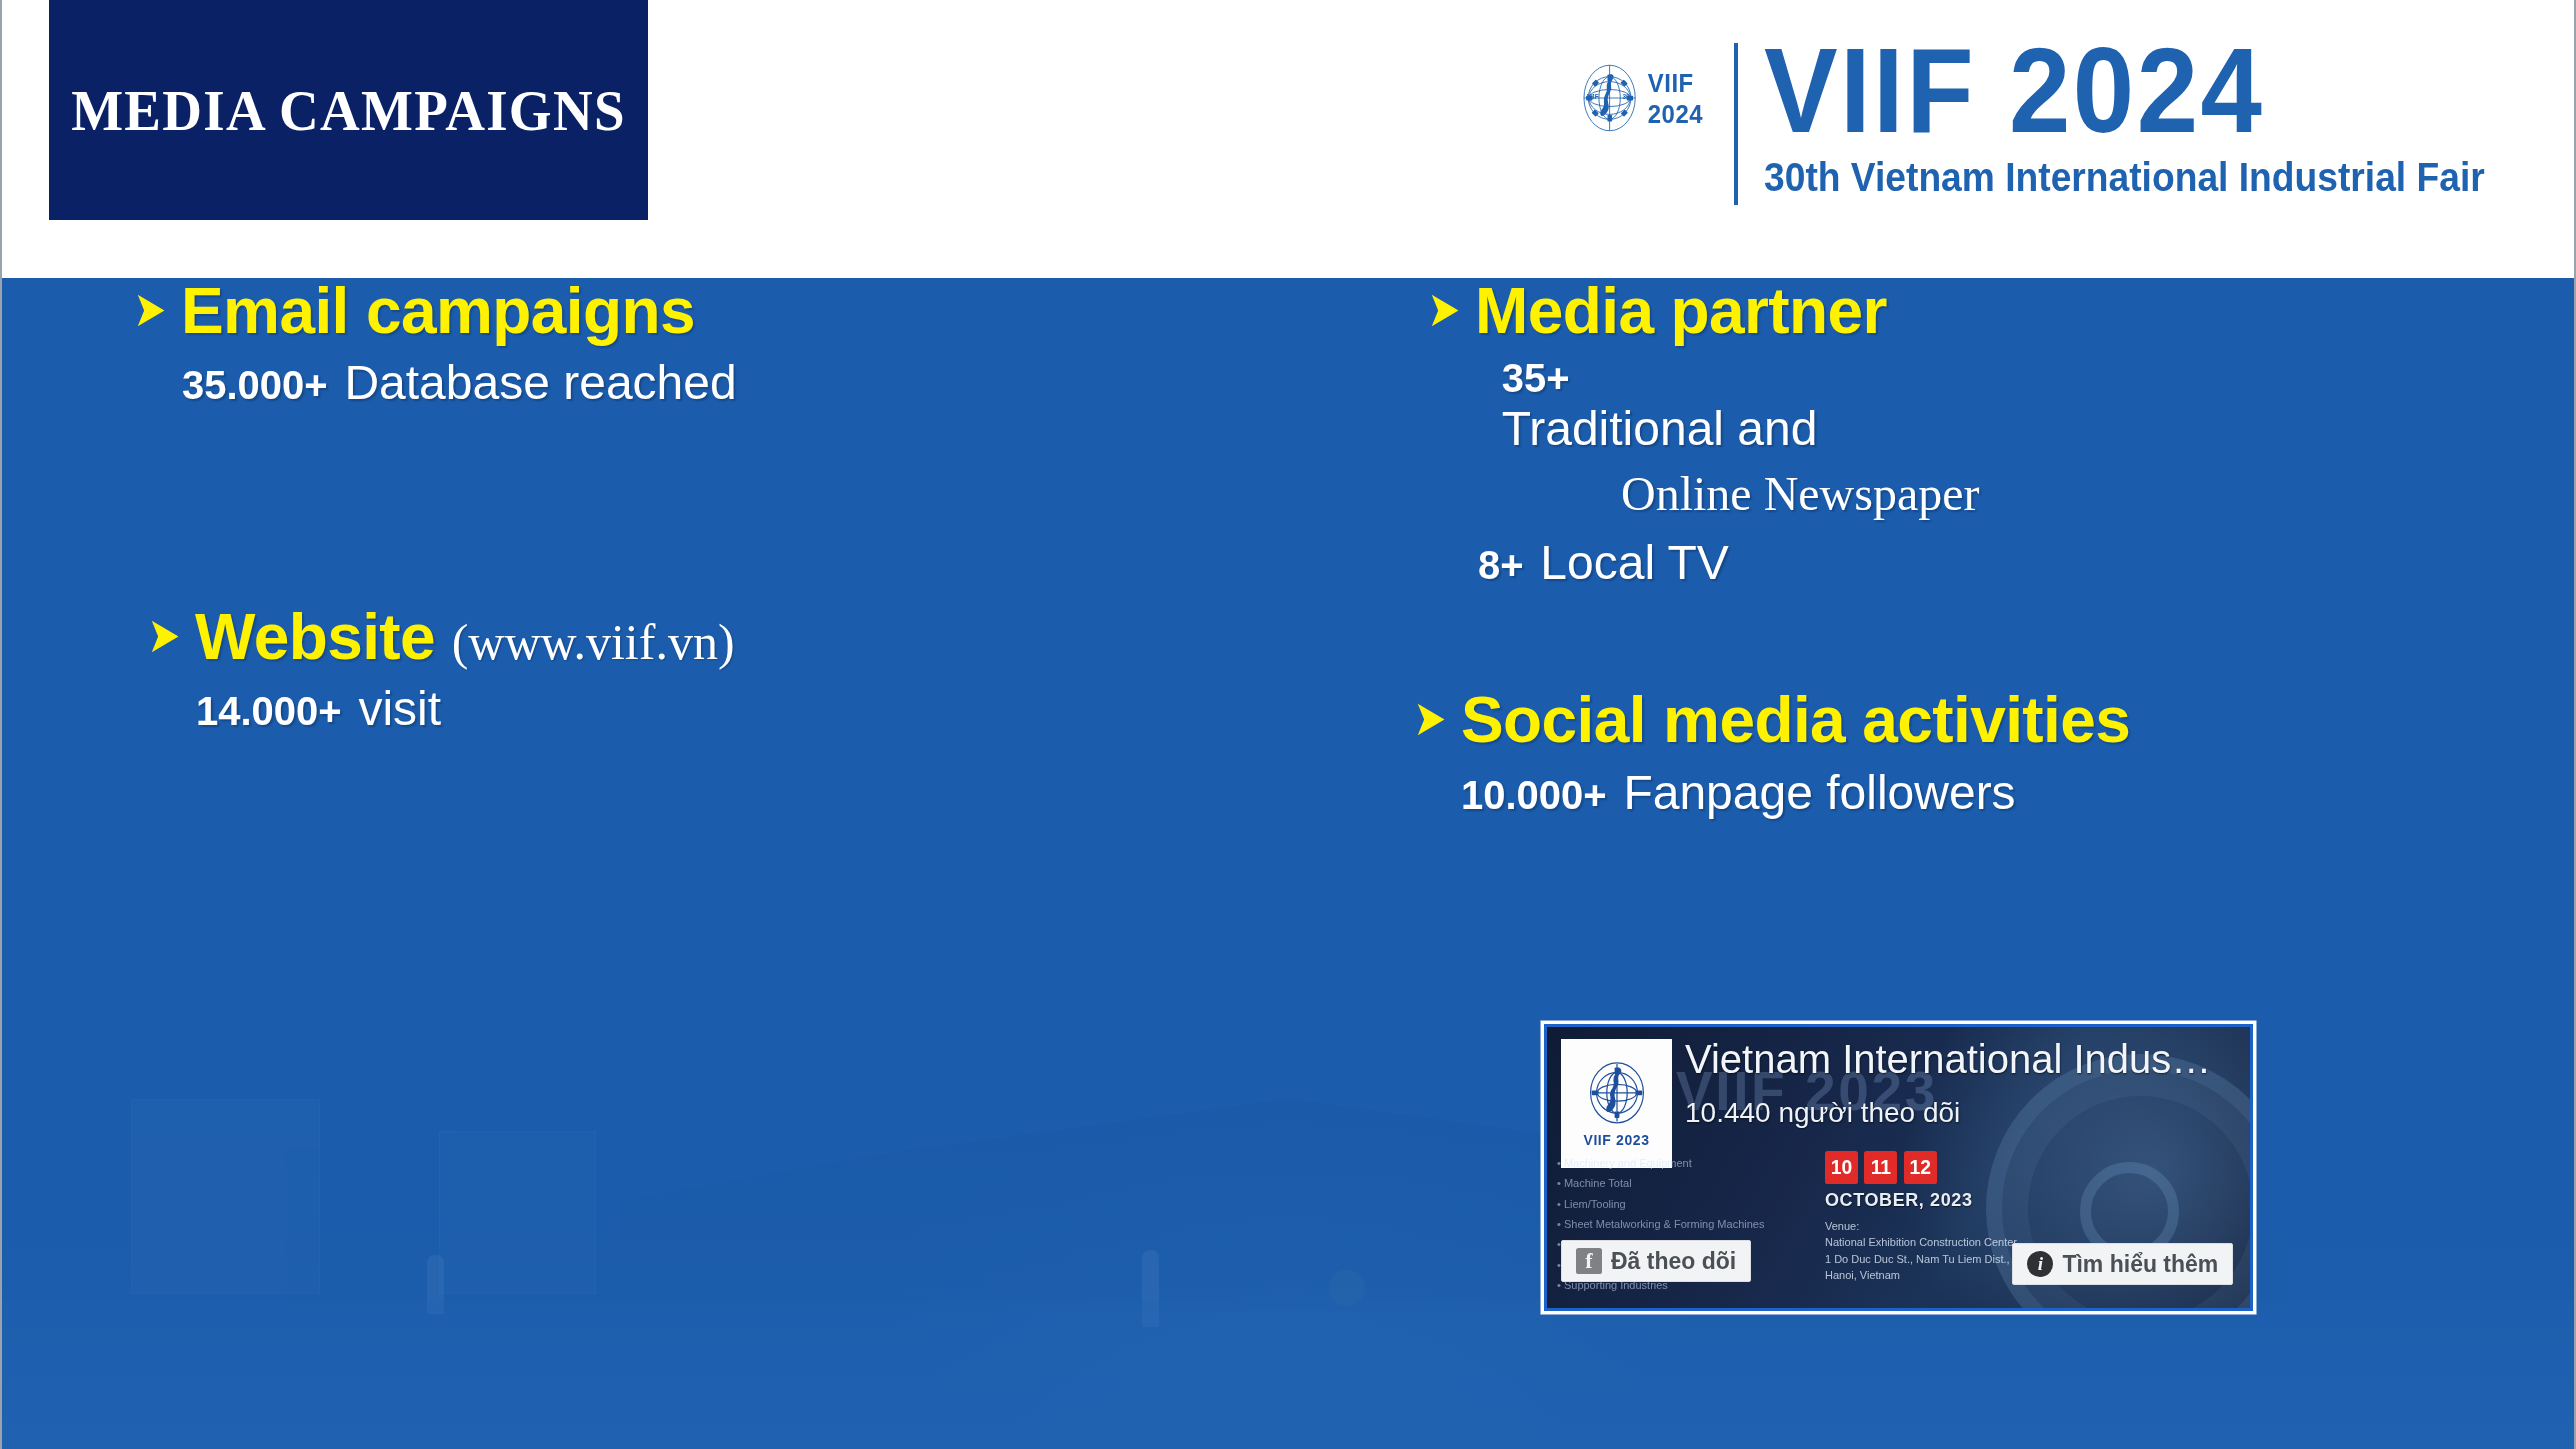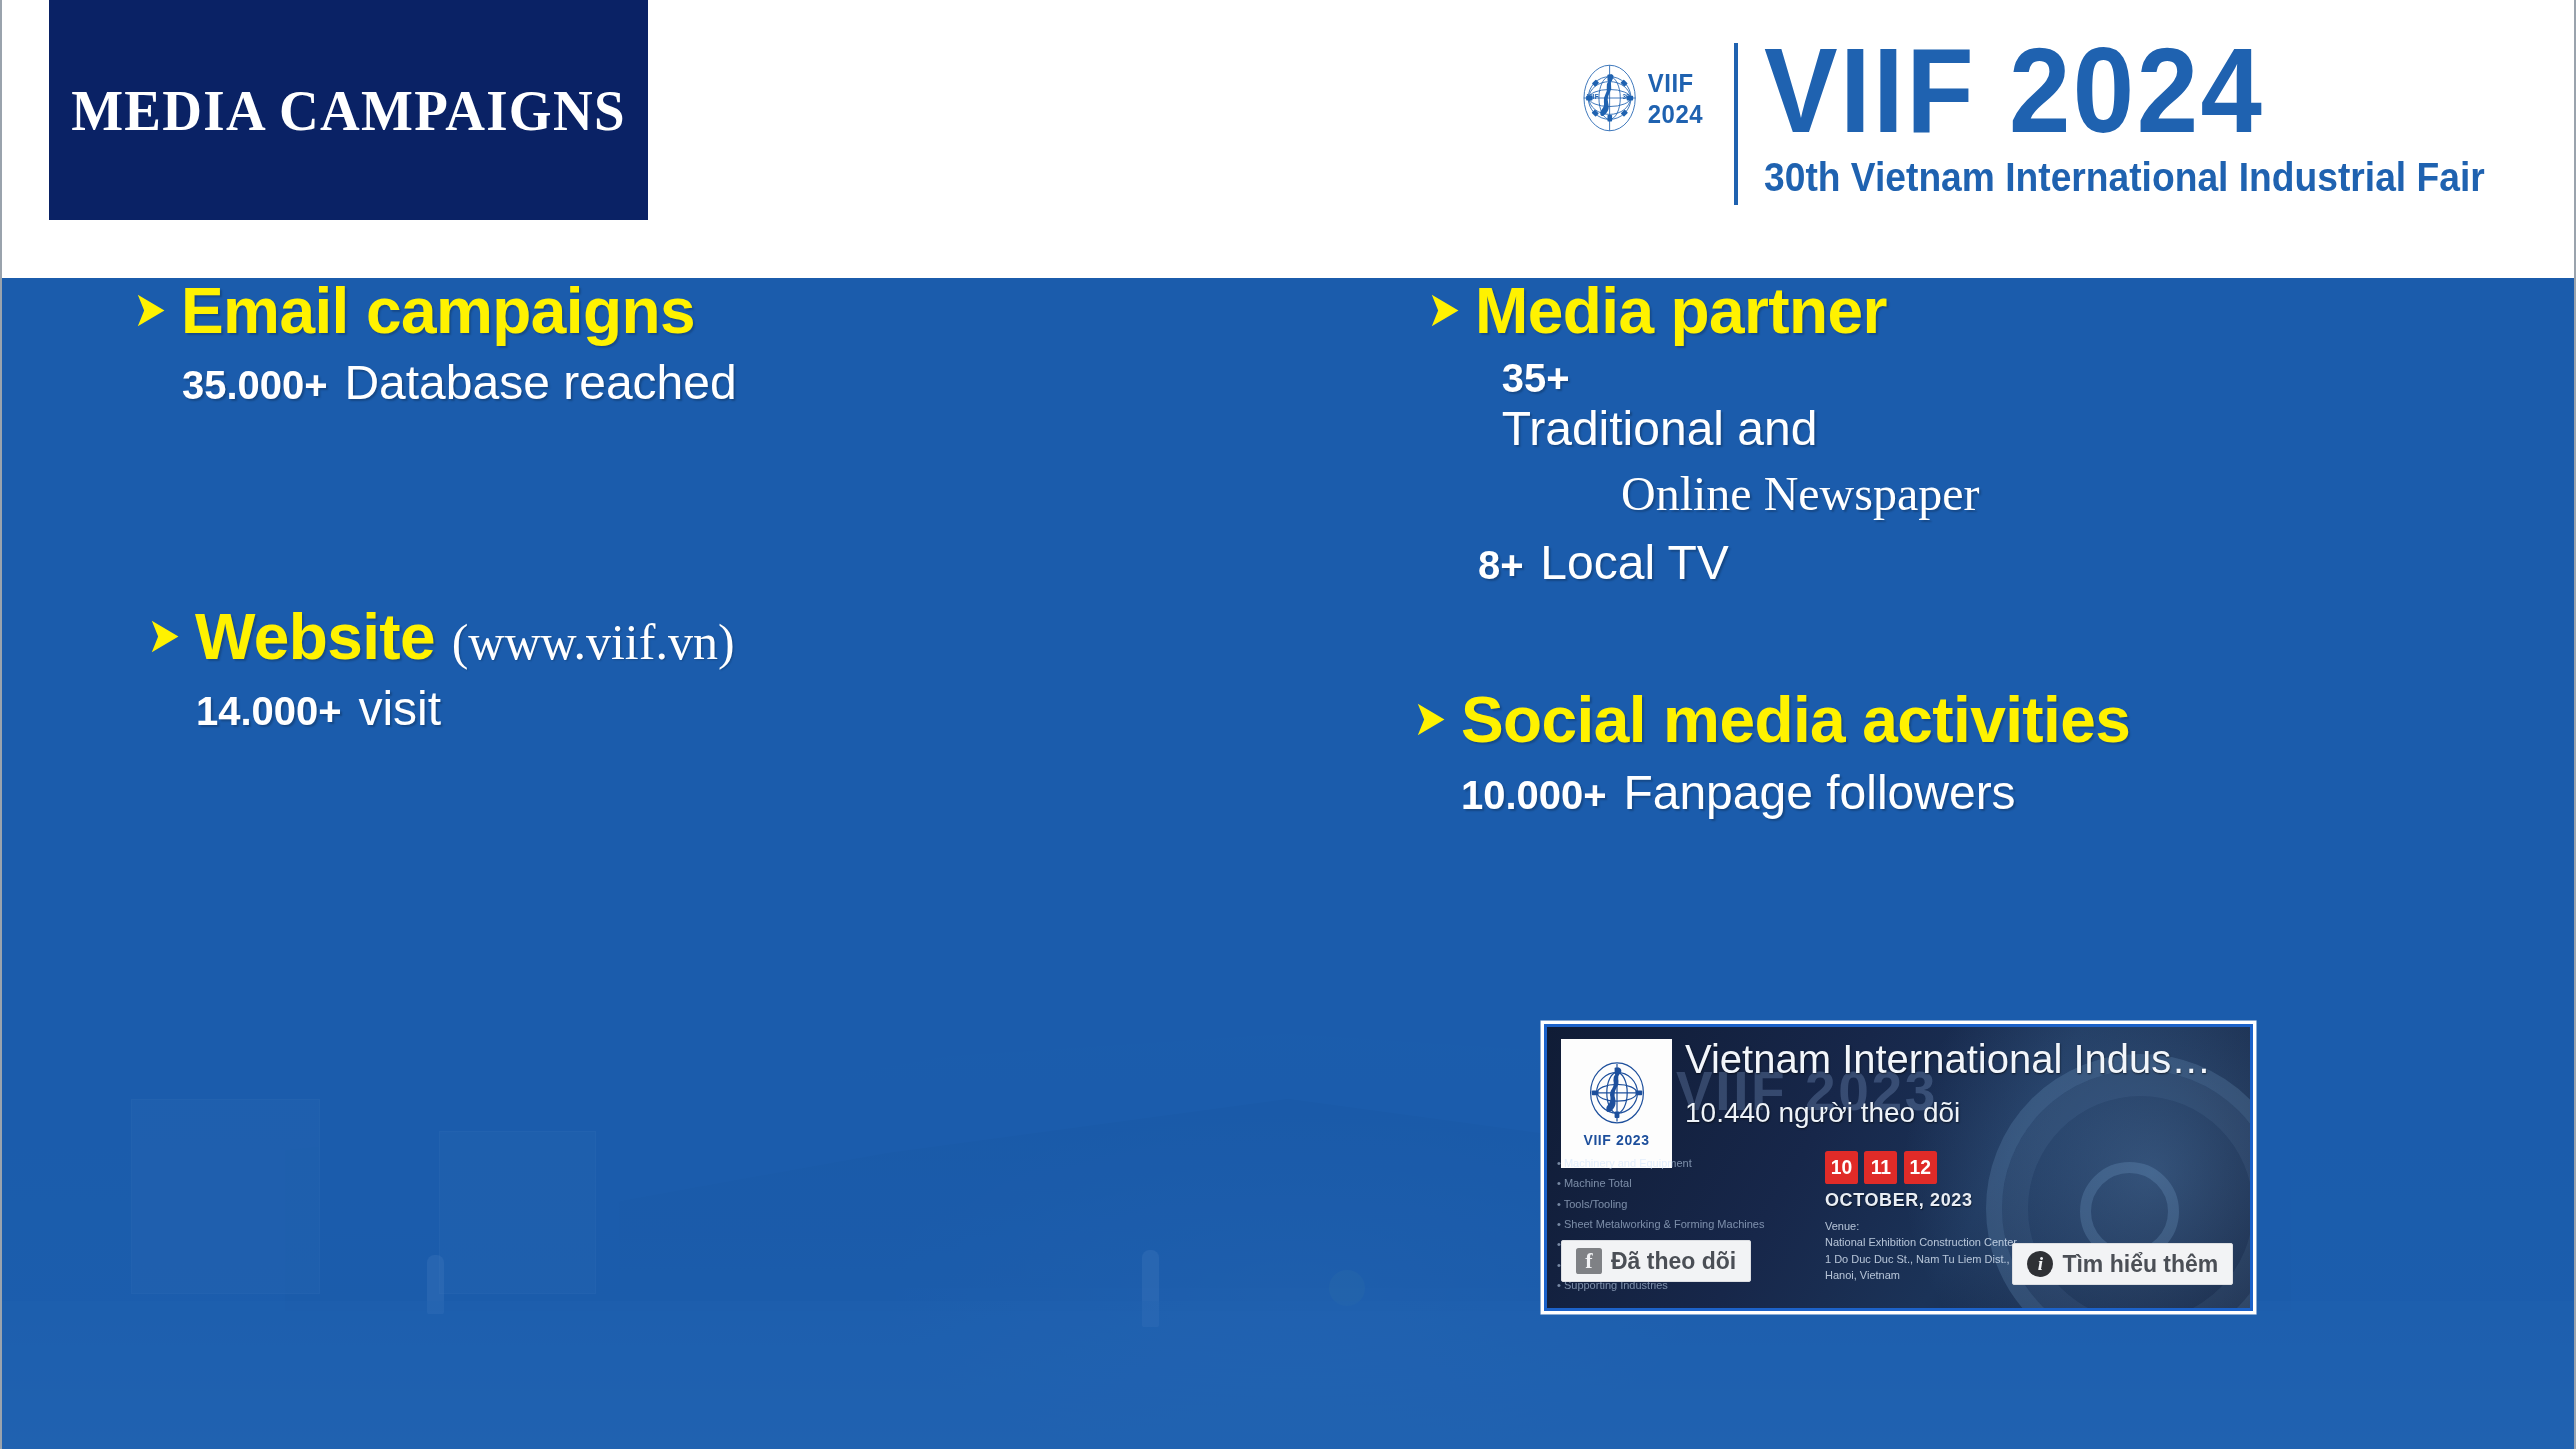--- a/index.html
+++ b/index.html
@@ -475,7 +475,7 @@
       <div class="fb-cats">
         <div class="cat">Machinery and Equipment</div>
         <div class="cat">Machine Total</div>
-        <div class="cat">Tools/Tooling</div>
+        <div class="cat">Liem/Tooling</div>
         <div class="cat">Sheet Metalworking &amp; Forming Machines</div>
         <div class="cat">Electrical Equipment</div>
         <div class="cat">Automation</div>

